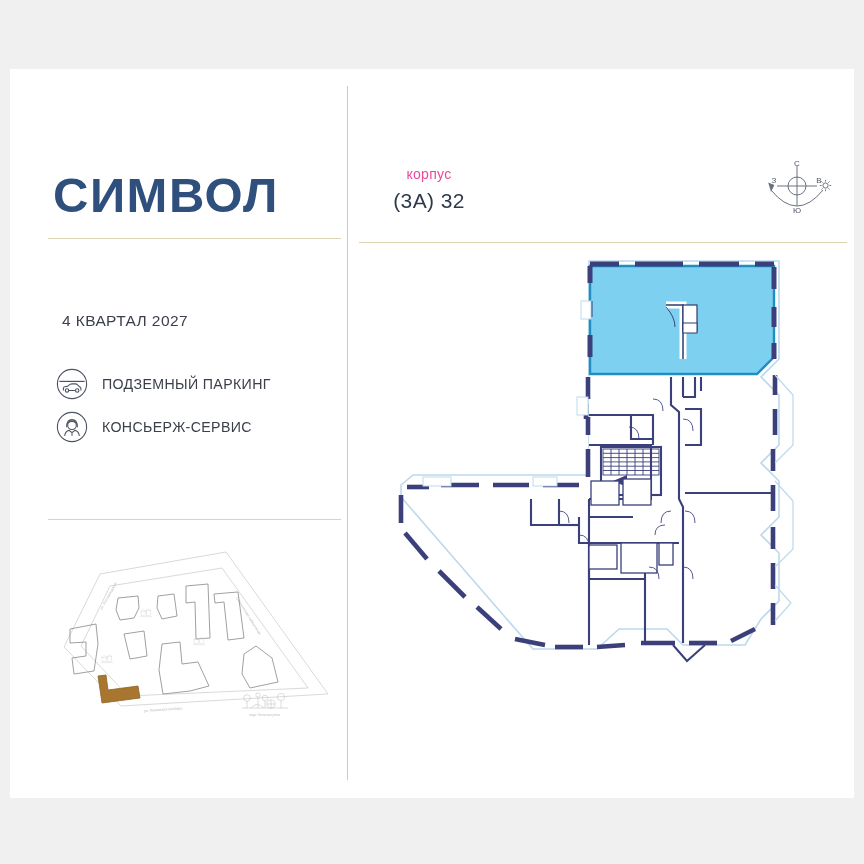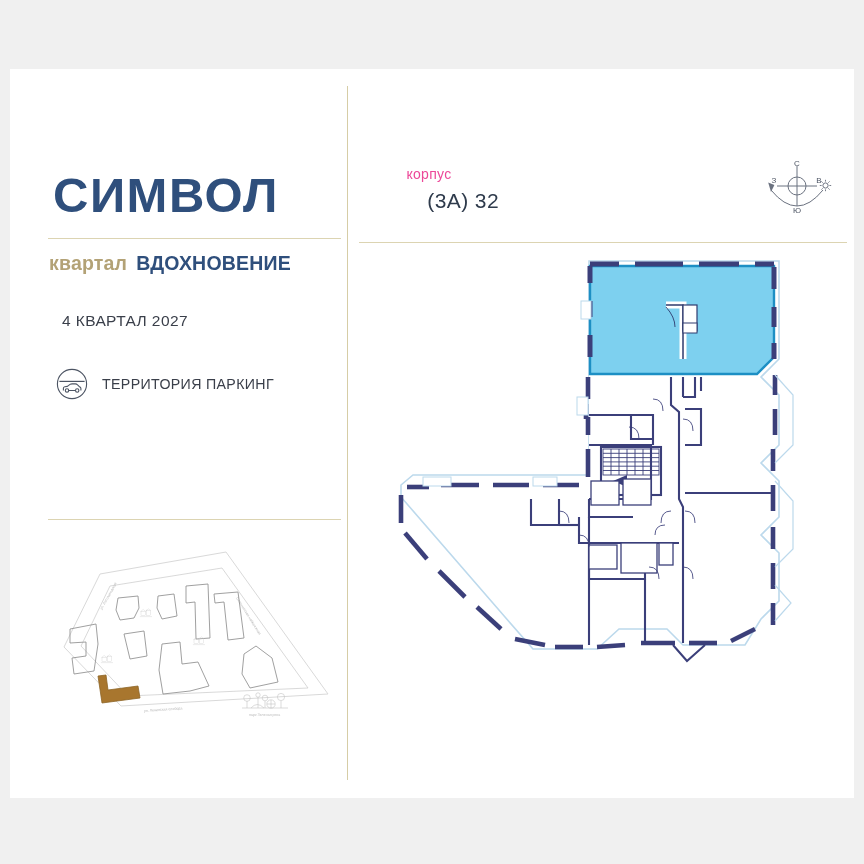--- a/index.html
+++ b/index.html
@@ -161,7 +161,6 @@
     letter-spacing: 0.4px;
     line-height: 1;
     white-space: nowrap;
-    text-align: right;
   }
   .mb-korpus  { left: 12px;  width: 140px; }
   .mb-section { left: 152px; width: 120px; }

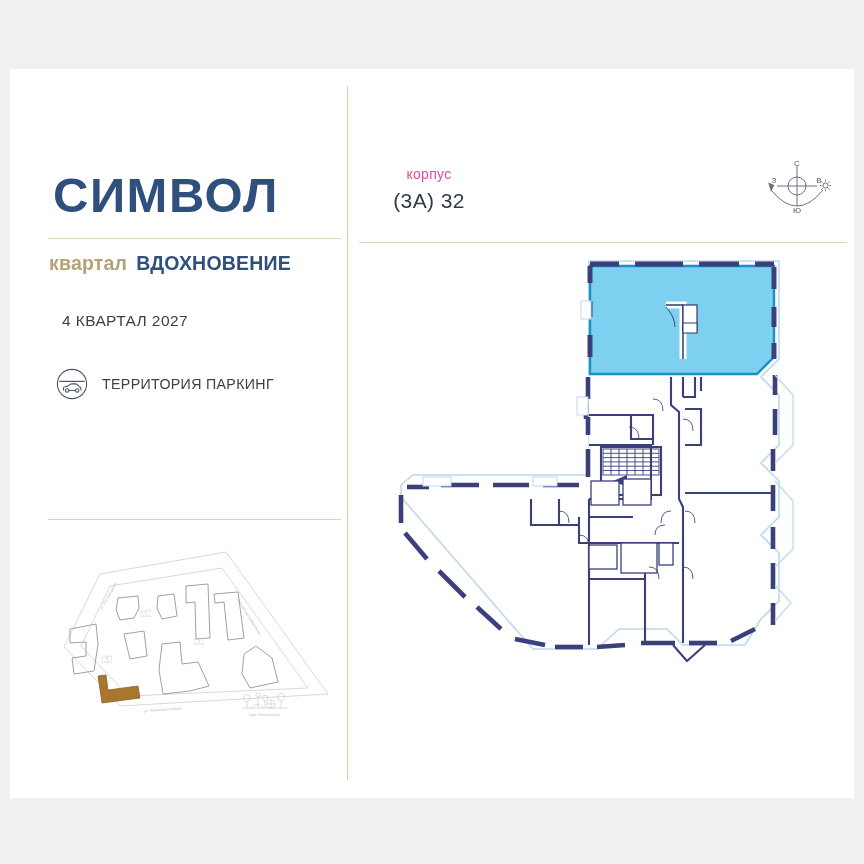--- a/index.html
+++ b/index.html
@@ -204,9 +204,6 @@
 
       <div class="hr-gold hr-1"></div>
 
-      <div class="brand-sub">
-        <span class="kw">квартал</span><span class="nm">ВДОХНОВЕНИЕ</span>
-      </div>
 
       <div class="deadline">4 КВАРТАЛ 2027</div>
 

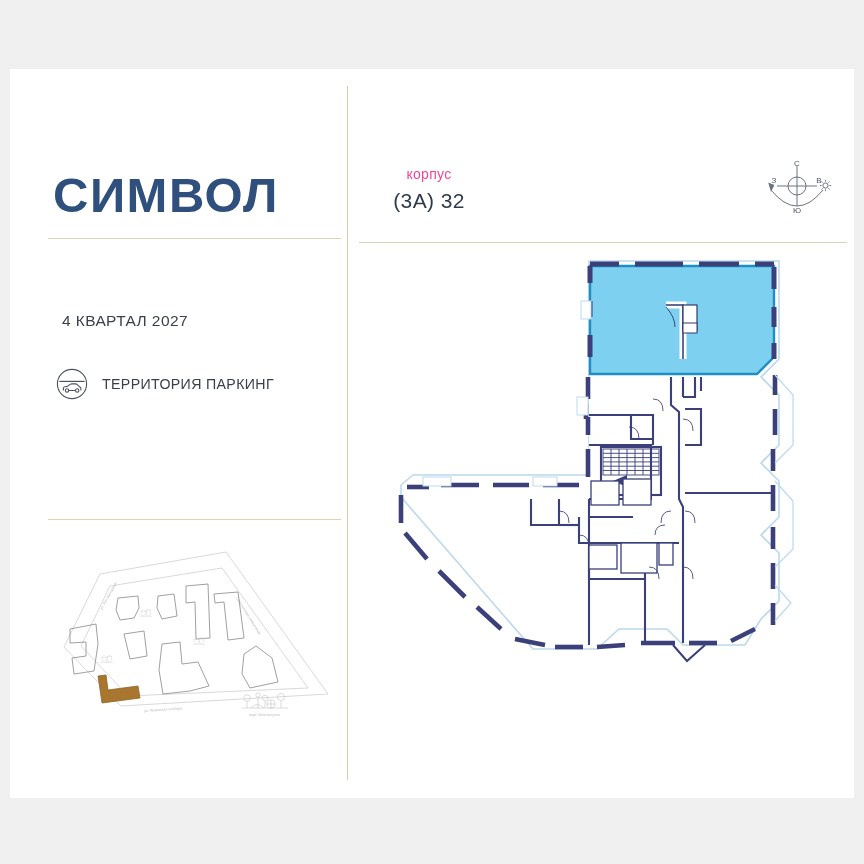--- a/index.html
+++ b/index.html
@@ -219,7 +219,7 @@
             <circle cx="21.2" cy="22.5" r="1.7" fill="none" stroke="#4c5463" stroke-width="1.1"></circle>
             <line x1="13.0" y1="22.5" x2="19.2" y2="22.5" stroke="#4c5463" stroke-width="1"></line>
           </svg>
-          <span class="feature-label">ТЕРРИТОРИЯ ПАРКИНГ</span>
+          <span class="feature-label">ПОДЗЕМНЫЙ ПАРКИНГ</span>
         </div>
 
 

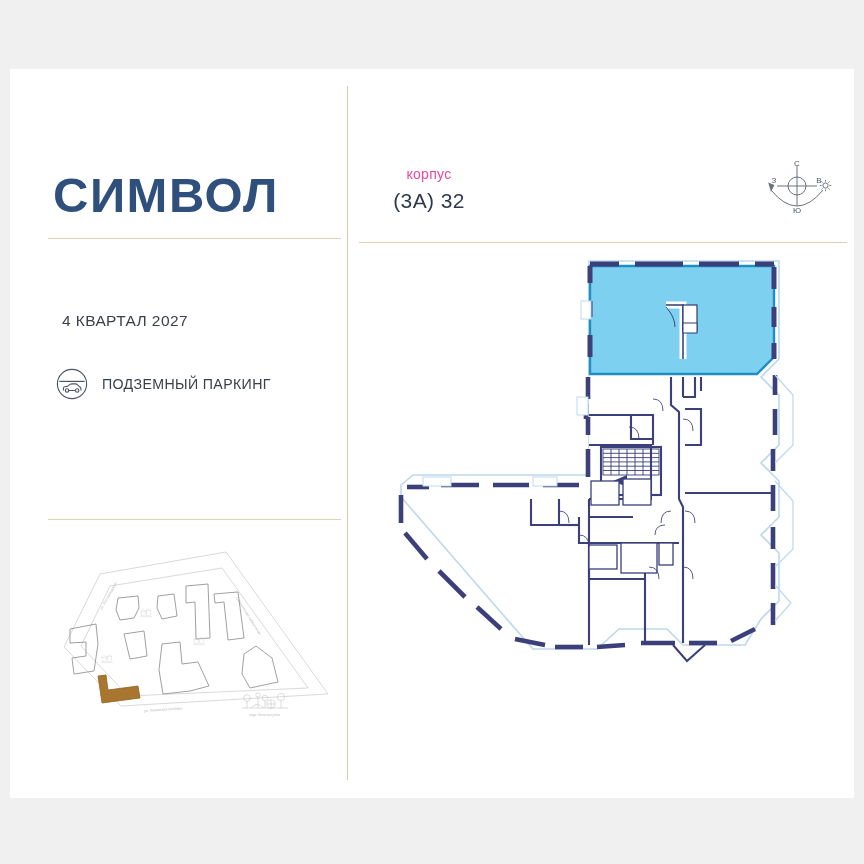--- a/index.html
+++ b/index.html
@@ -222,6 +222,17 @@
           <span class="feature-label">ПОДЗЕМНЫЙ ПАРКИНГ</span>
         </div>
 
+        <div class="feature-row">
+          <svg class="feature-icon" viewBox="0 0 32 32">
+            <circle cx="16" cy="16" r="14.6" fill="none" stroke="#4c5463" stroke-width="1.1"></circle>
+            <path d="M10.6 16.2 Q10.6 8.6 16 8.6 Q21.4 8.6 21.4 16.2" fill="none" stroke="#4c5463" stroke-width="1.1"></path>
+            <circle cx="16" cy="14.2" r="4.3" fill="none" stroke="#4c5463" stroke-width="1.1"></circle>
+            <path d="M12.2 12.5 Q13.2 10.4 16 10.4 Q18.8 10.4 19.8 12.5" fill="none" stroke="#4c5463" stroke-width="1"></path>
+            <path d="M8.6 24.8 Q9.4 20.4 13.0 19.3 L16 21.6 L19 19.3 Q22.6 20.4 23.4 24.8" fill="none" stroke="#4c5463" stroke-width="1.1" stroke-linejoin="round"></path>
+            <line x1="16" y1="21.8" x2="16" y2="24.8" stroke="#4c5463" stroke-width="1"></line>
+          </svg>
+          <span class="feature-label">КОНСЬЕРЖ-СЕРВИС</span>
+        </div>
 
       </div>
 

